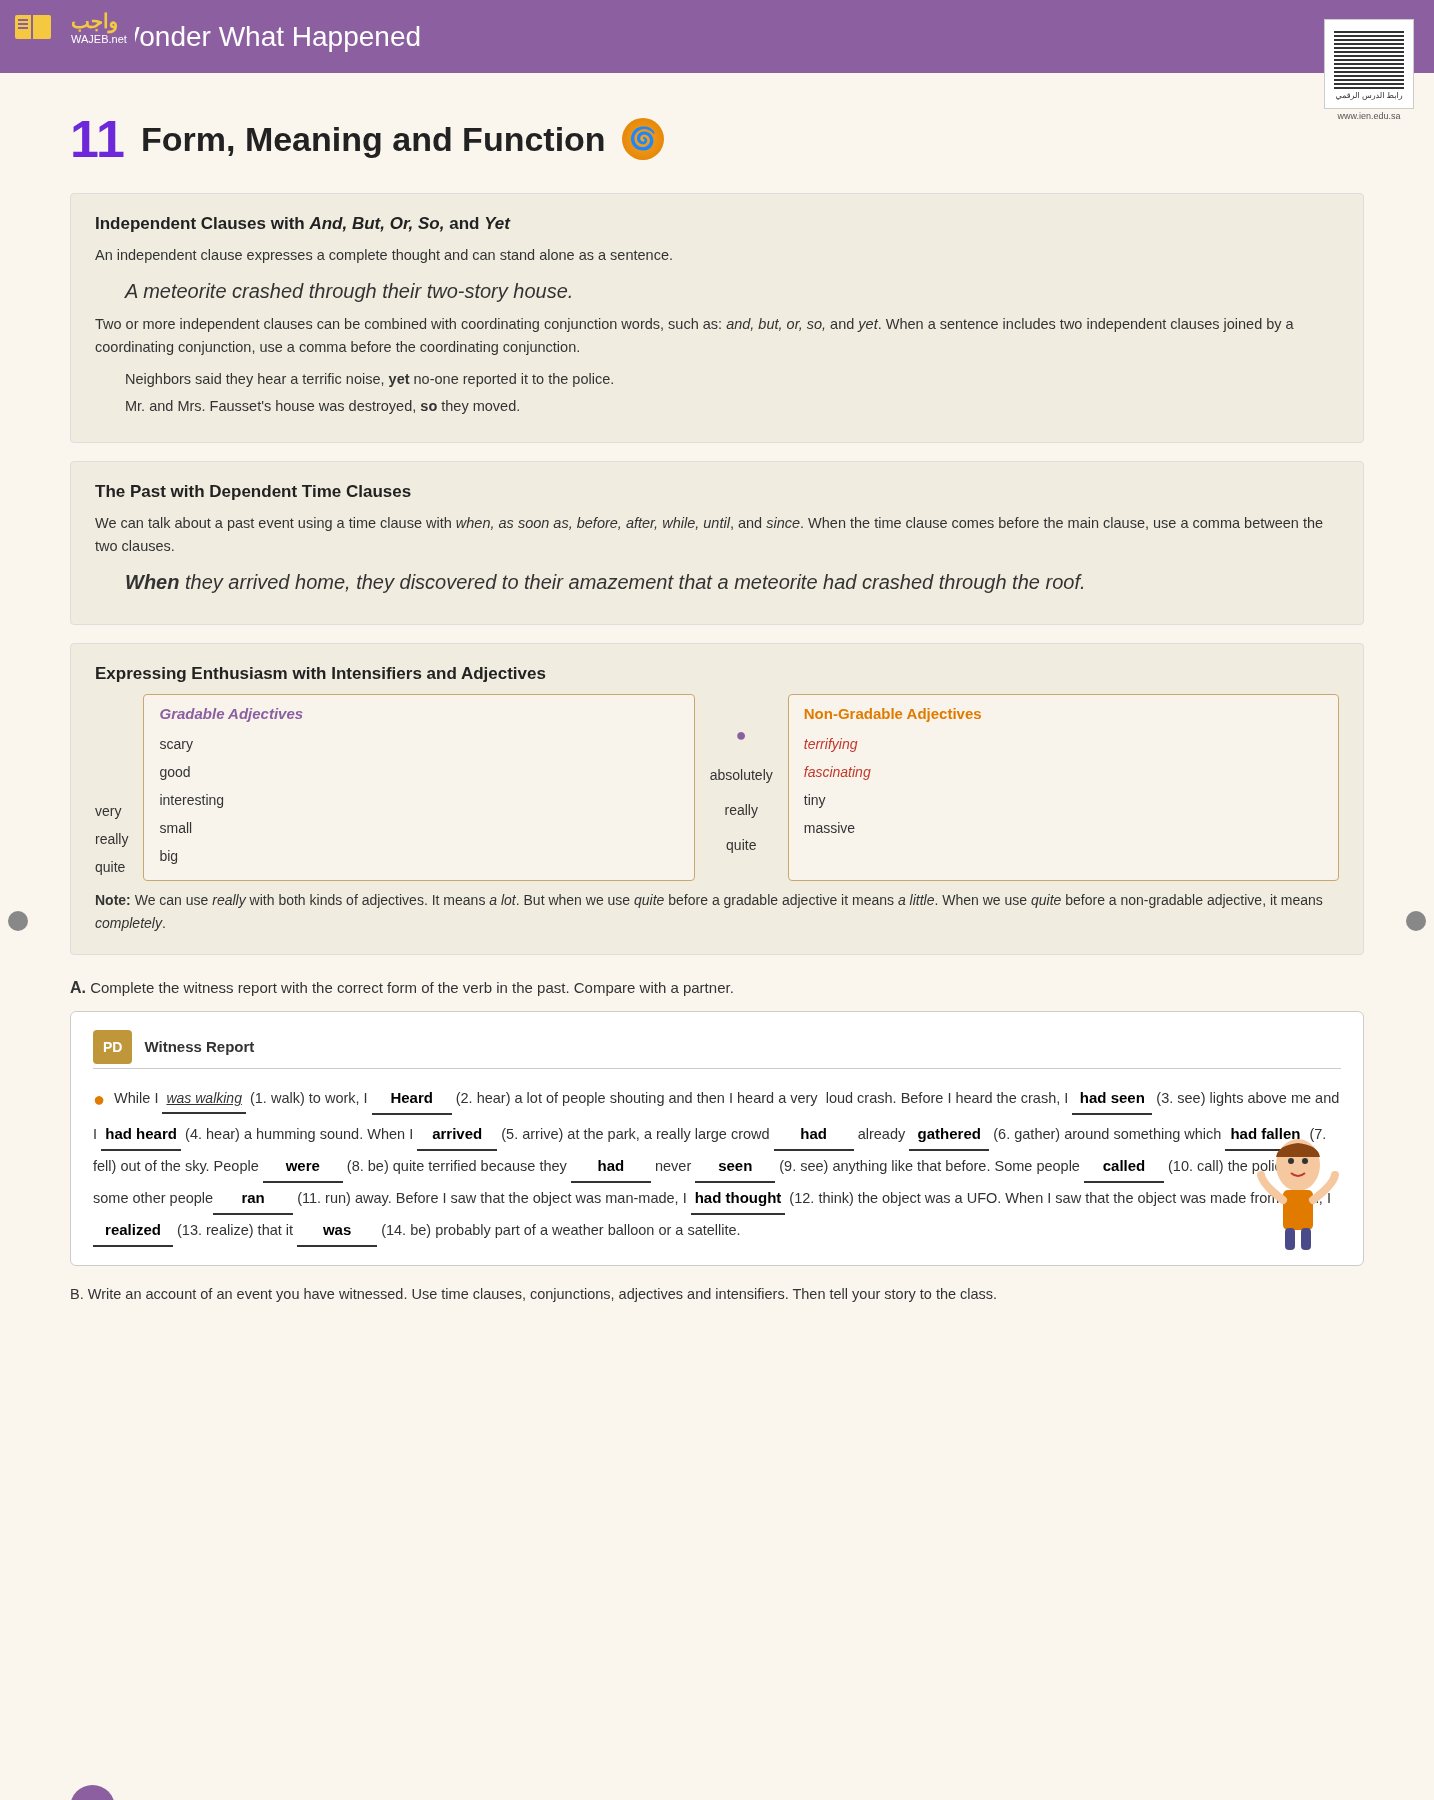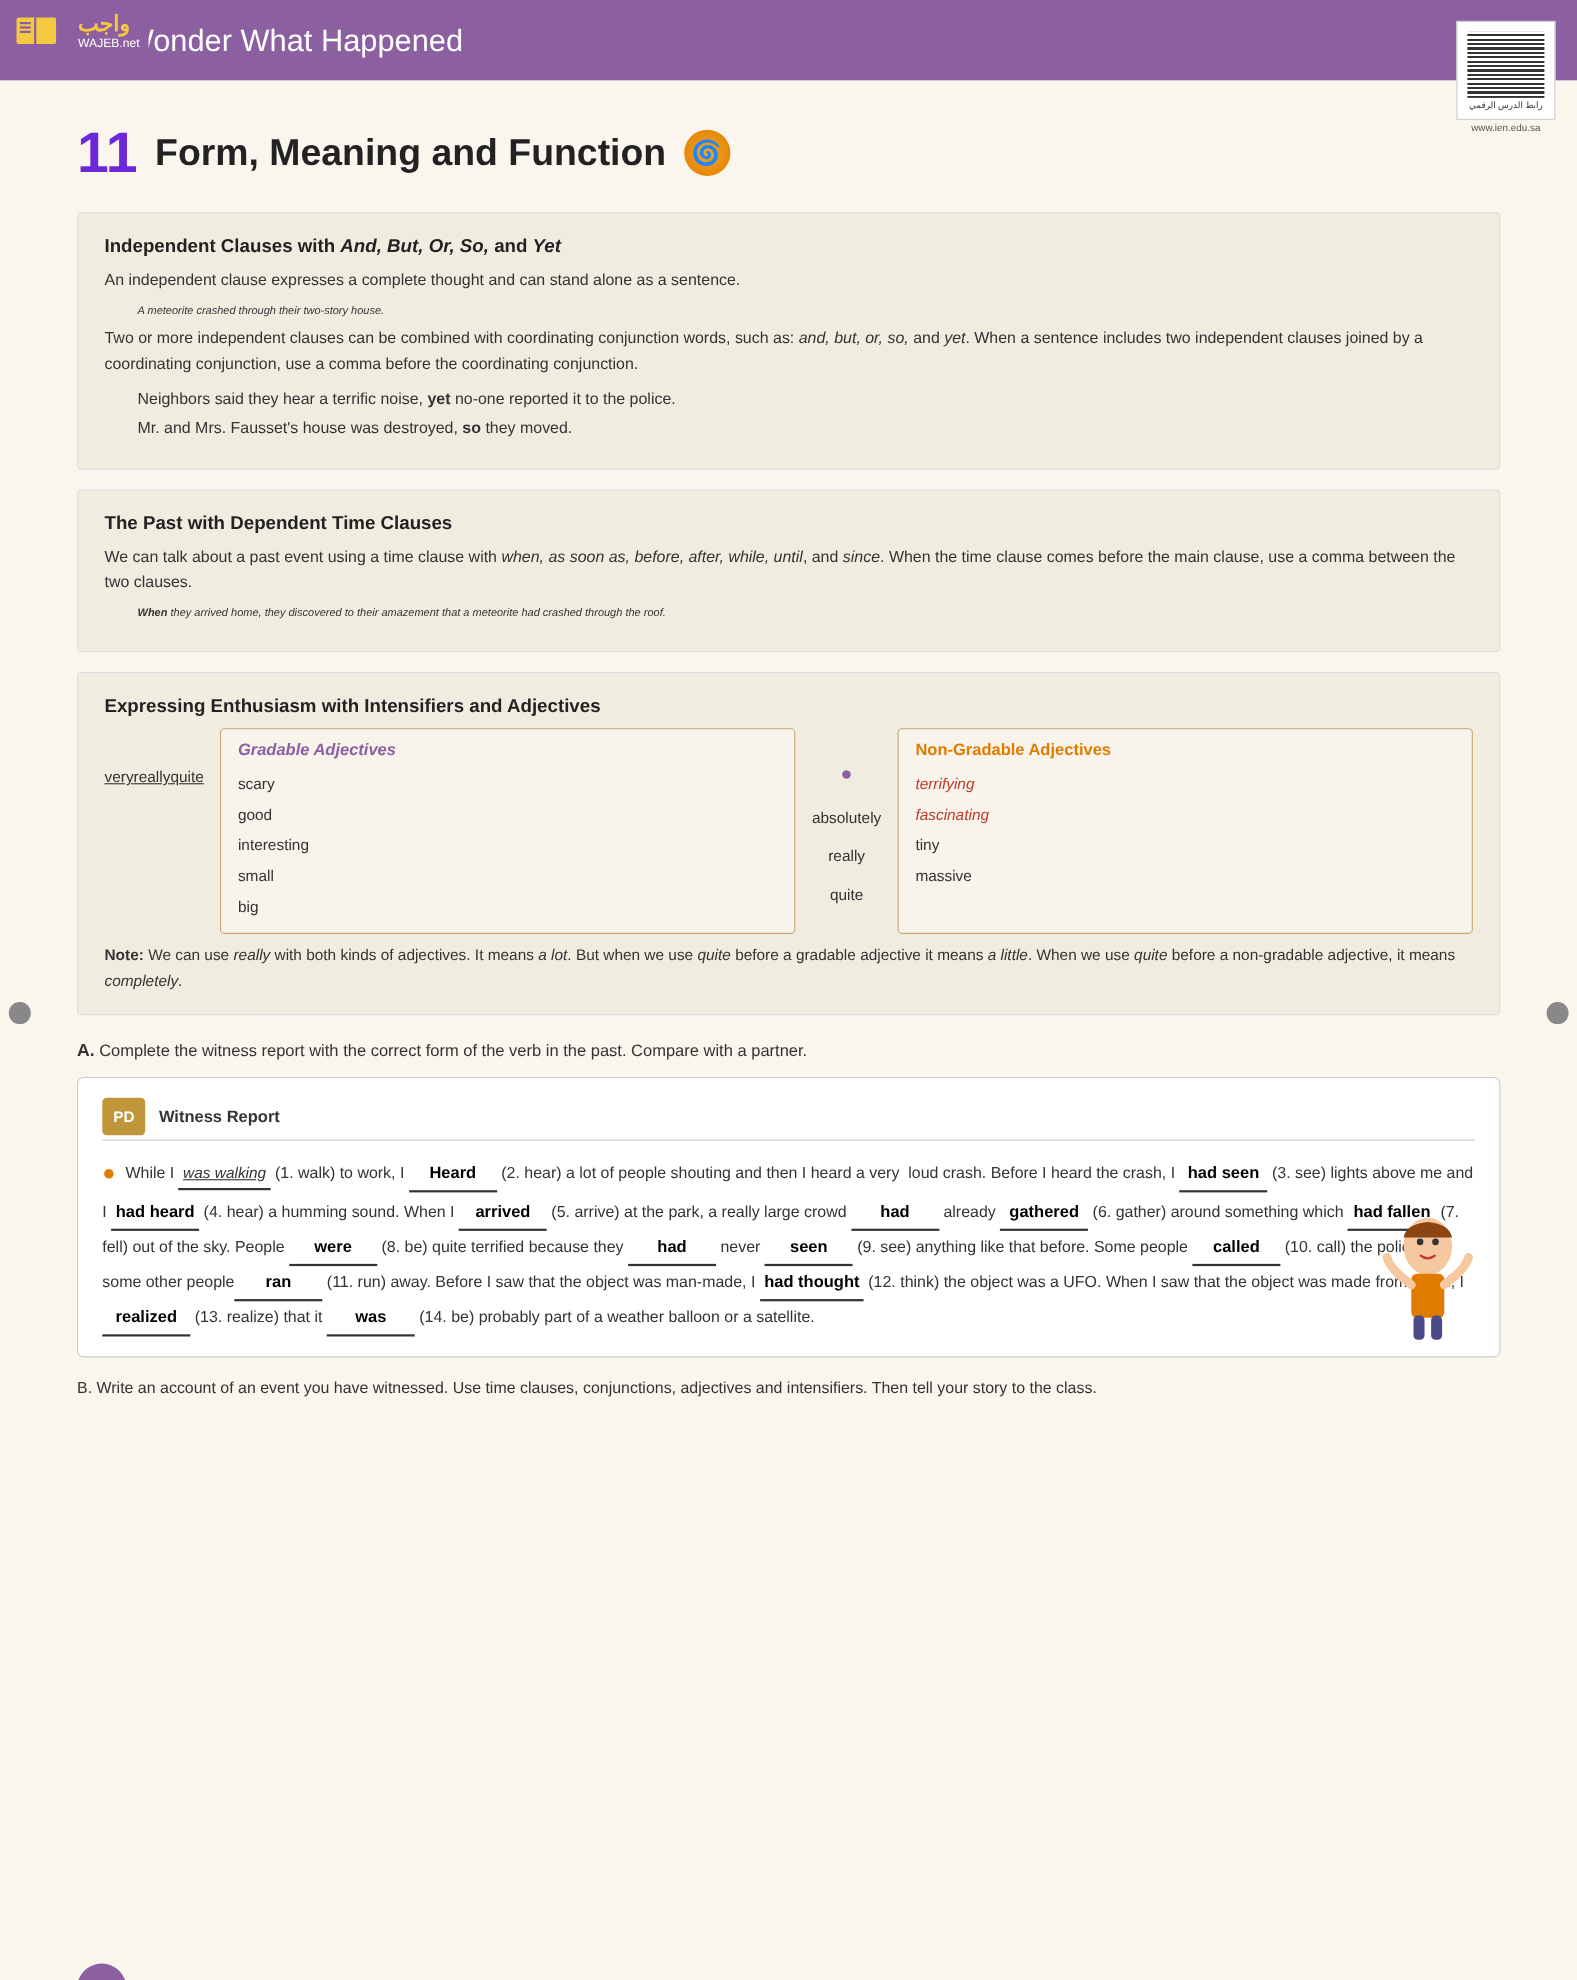--- a/index.html
+++ b/index.html
@@ -164,7 +164,7 @@
       margin-left: 30px;
       font-style: italic;
       color: #333;
-      font-size: 10px;
+      font-size: 20px;
       margin-bottom: 6px;
     }
     .grammar-example {

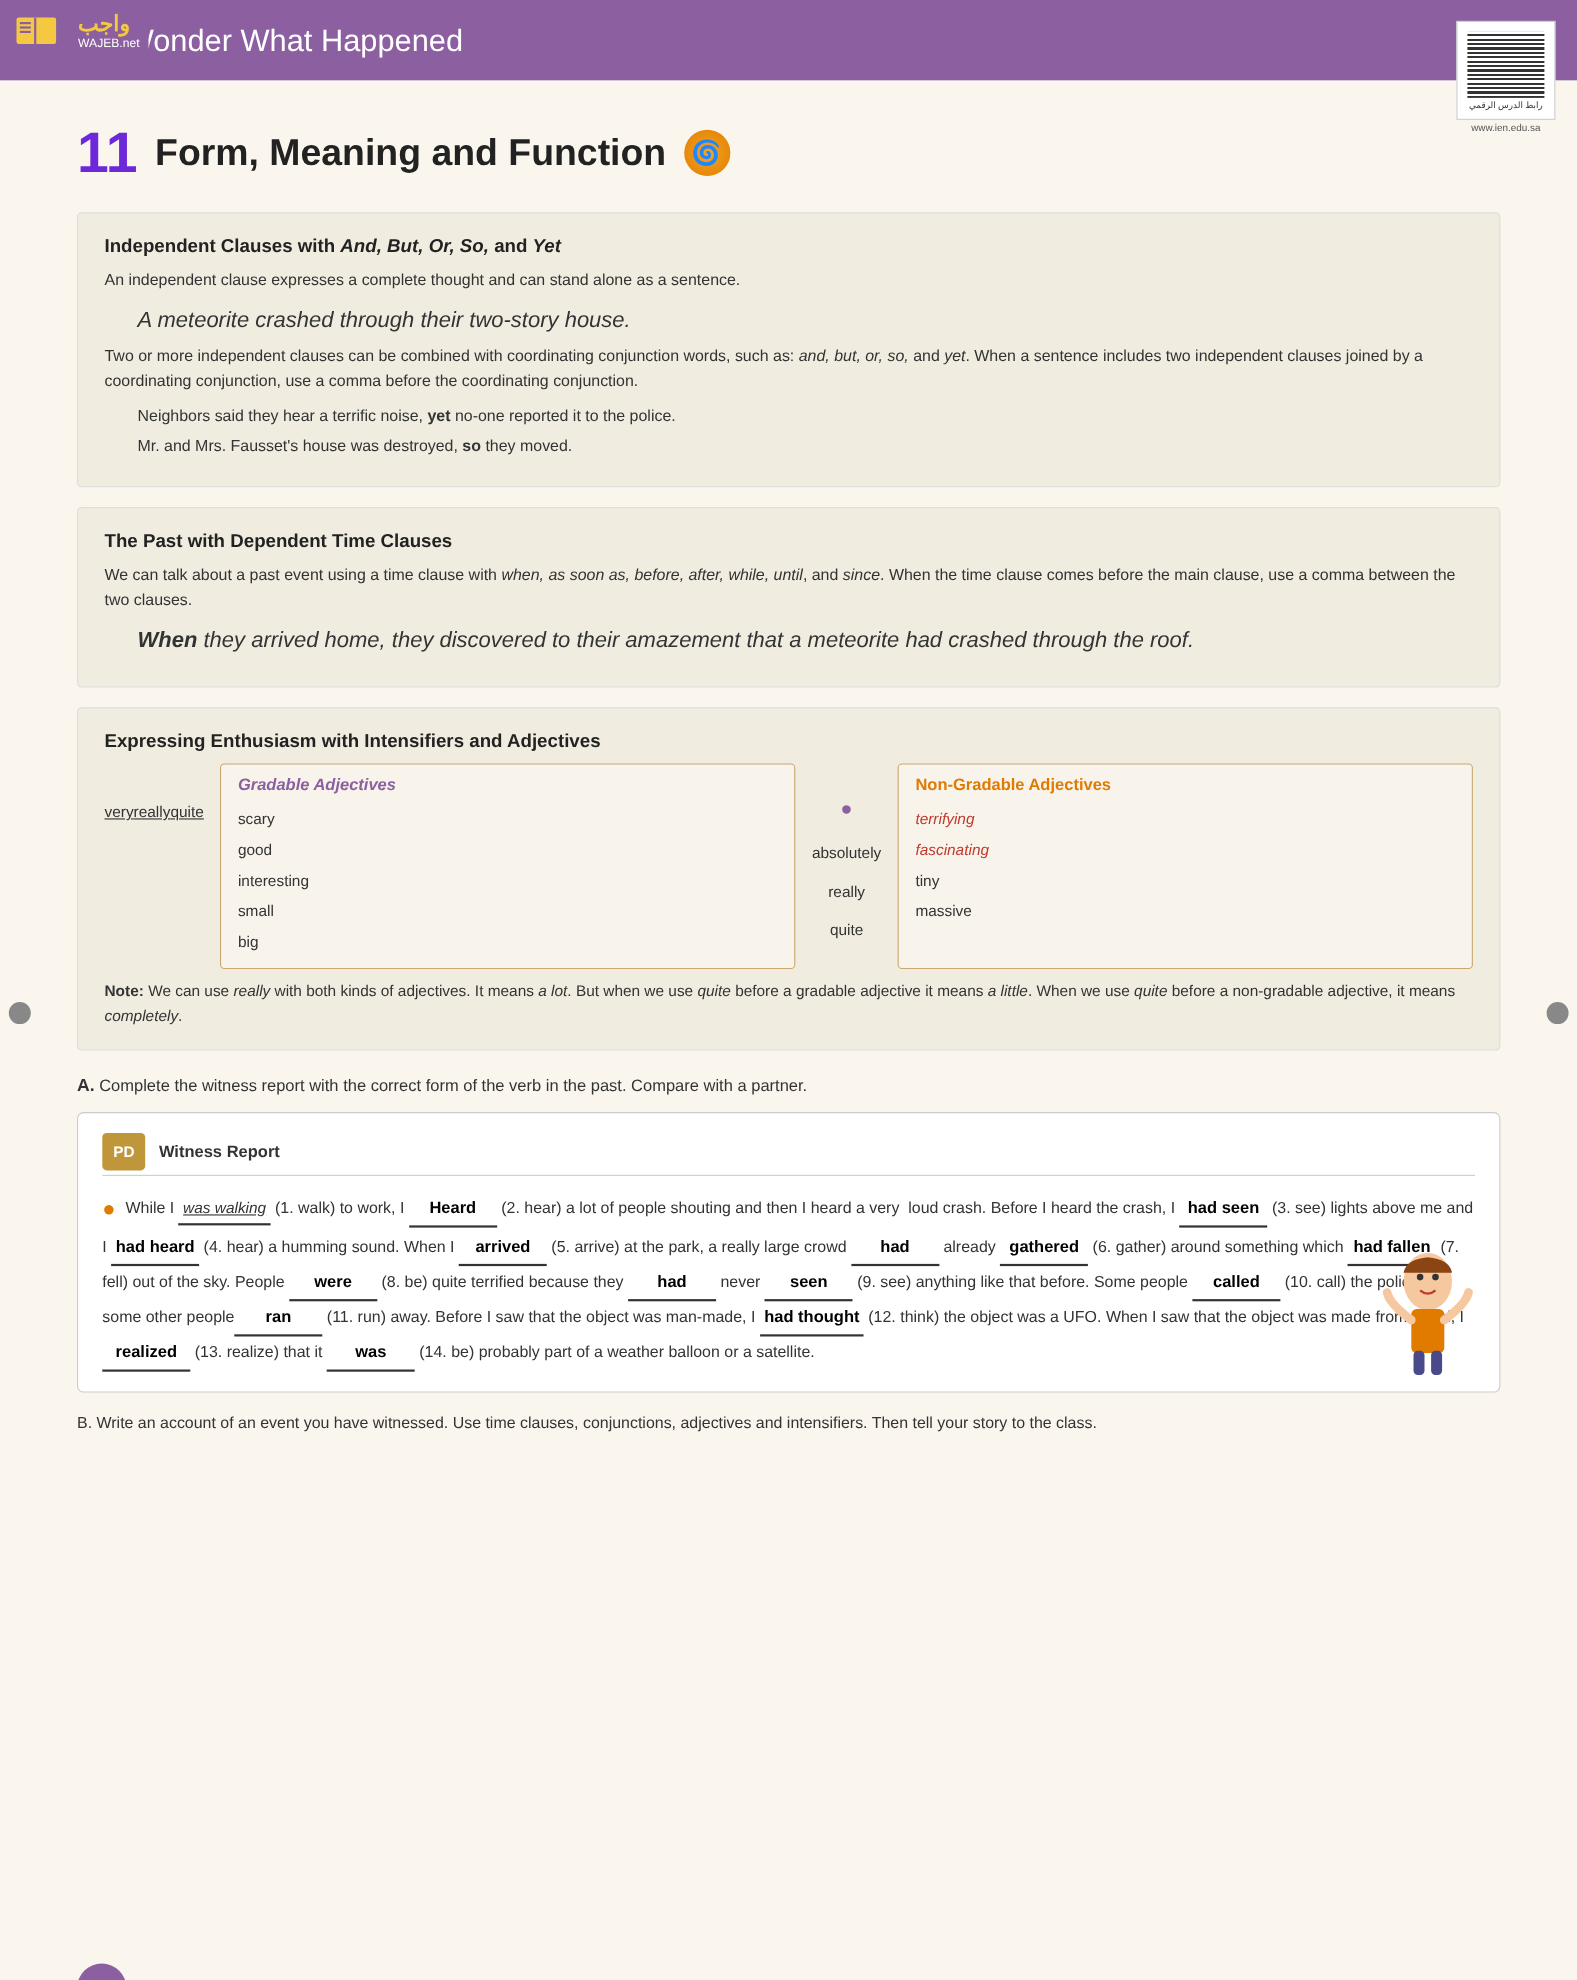--- a/index.html
+++ b/index.html
@@ -195,14 +195,13 @@
     }
     .adj-left-labels {
       display: flex;
-      flex-direction: row;
+      flex-direction: column;
       justify-content: flex-end;
       padding-right: 15px;
       padding-top: 30px;
       font-size: 14px;
       color: #333;
       line-height: 2;
-      text-decoration: underline;
     }
     .adj-gradable {
       flex: 1;

